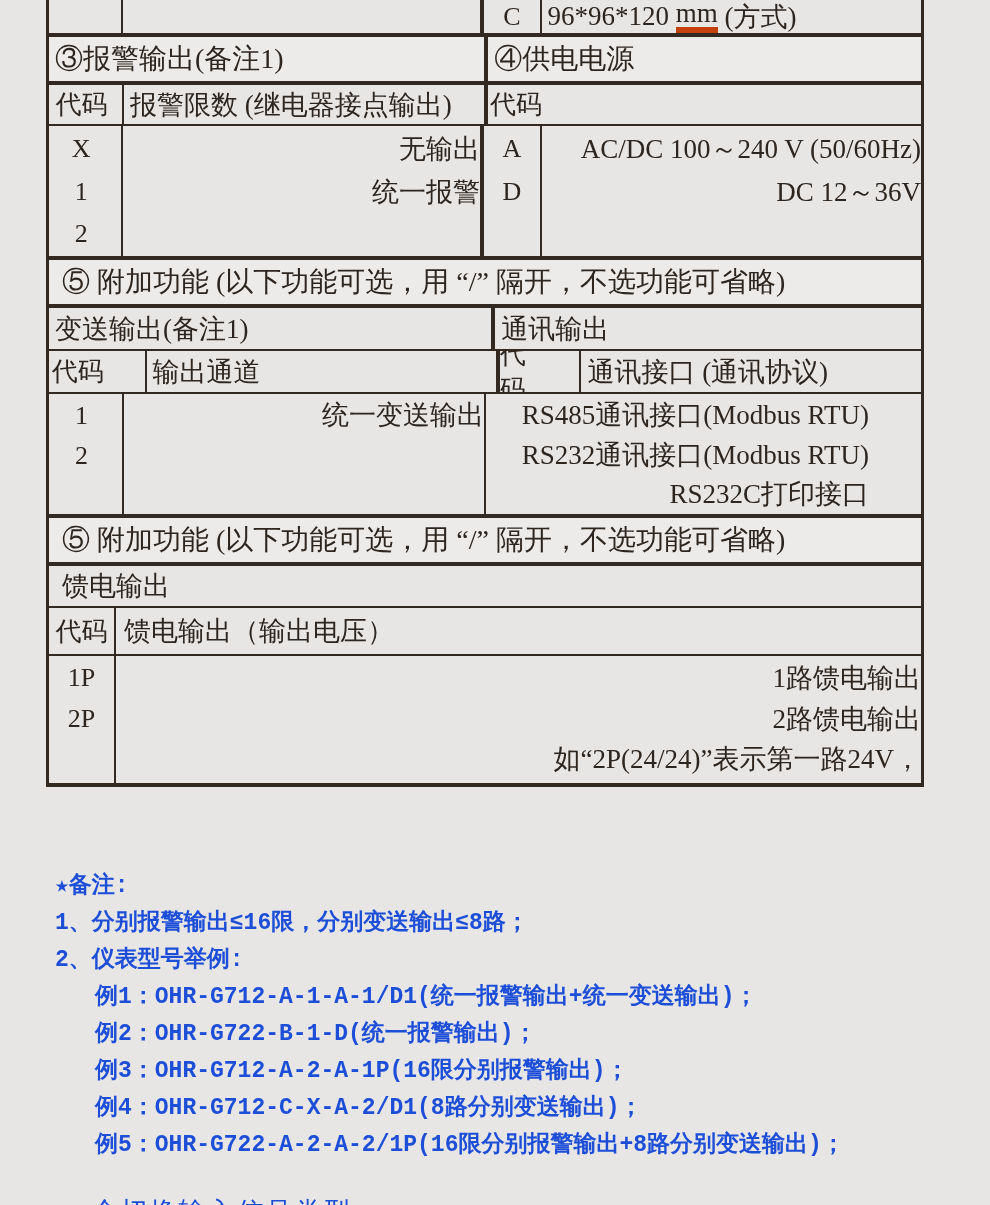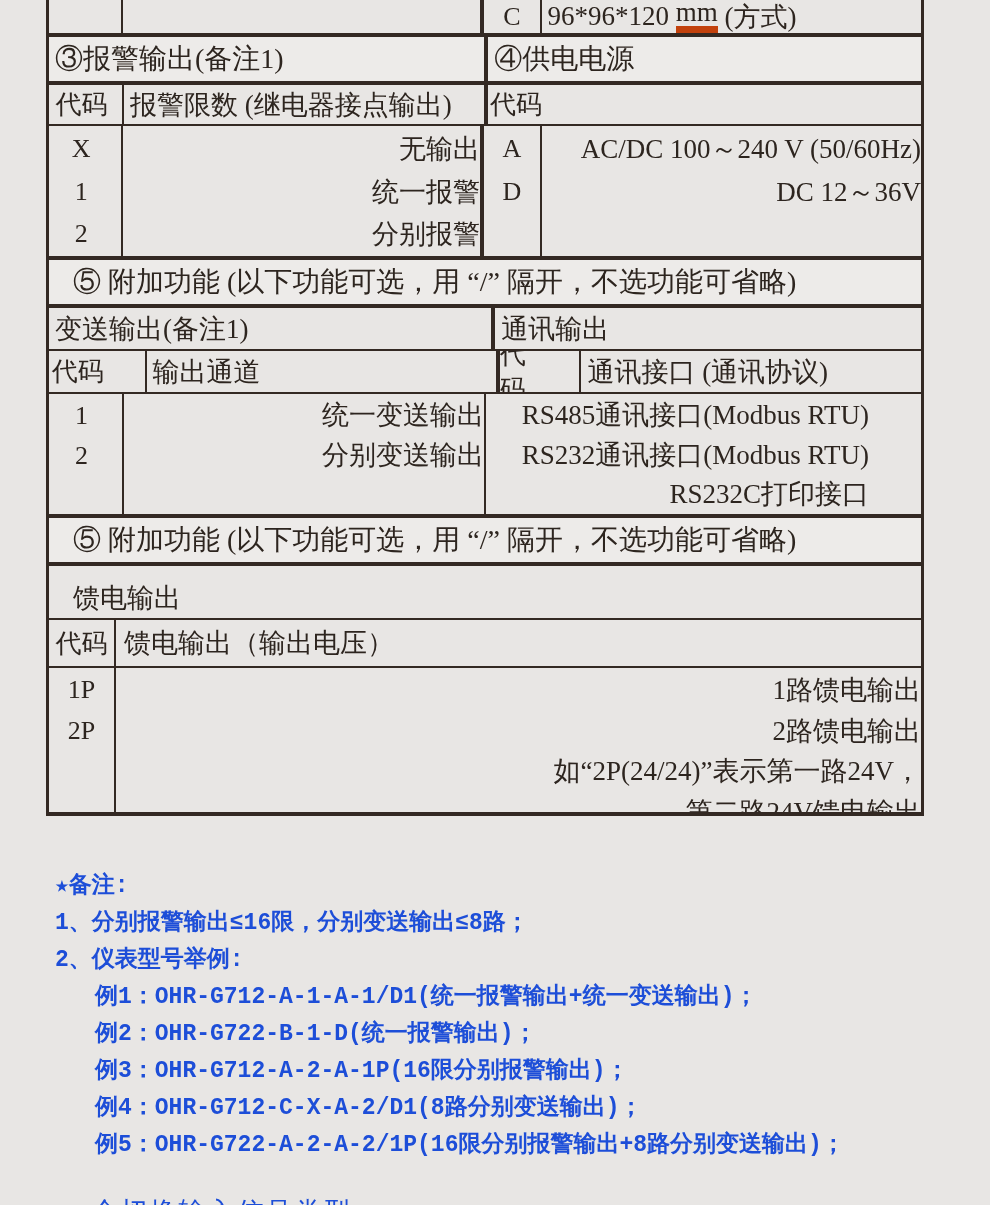--- a/index.html
+++ b/index.html
@@ -40,7 +40,7 @@
   .h165 .ln{line-height:40.5px;}
   .ln{white-space:nowrap;}
   .pre{white-space:pre;}
-  .u{border-bottom:8px solid #c2410c;line-height:1;display:inline-block;}
+  .u{border-bottom:6px solid #c2410c;line-height:1;display:inline-block;}
   
   .notes{
     position:absolute;left:55px;top:868px;width:900px;

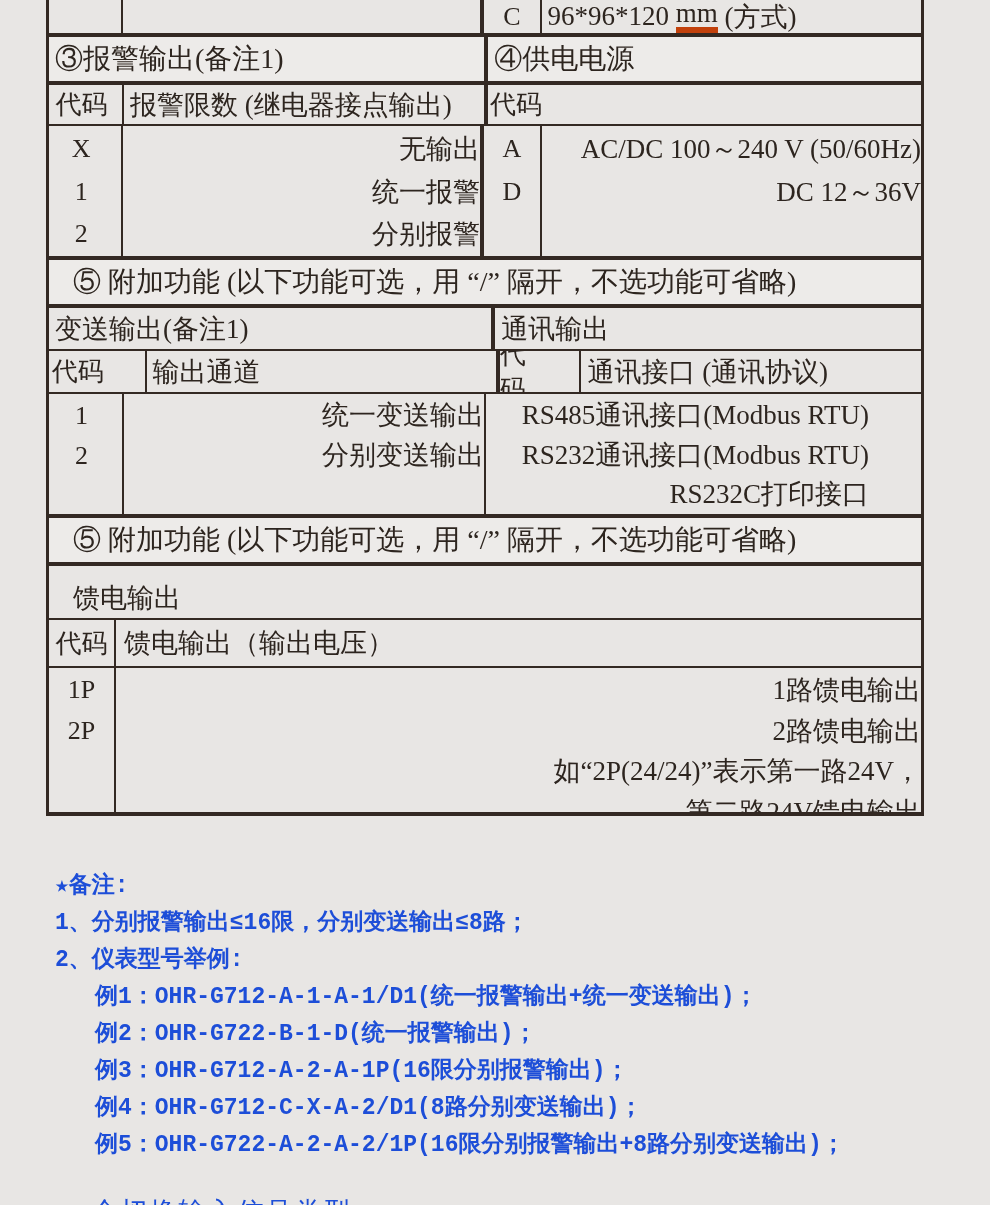--- a/index.html
+++ b/index.html
@@ -89,7 +89,6 @@
     <div class="cell c2 bl stack desc">
       <div class="ln">无输出</div>
       <div class="ln">统一报警</div>
-      <div class="ln">分别报警</div>
     </div>
     <div class="cell c3 blk stack center code">
       <div class="ln">A</div>

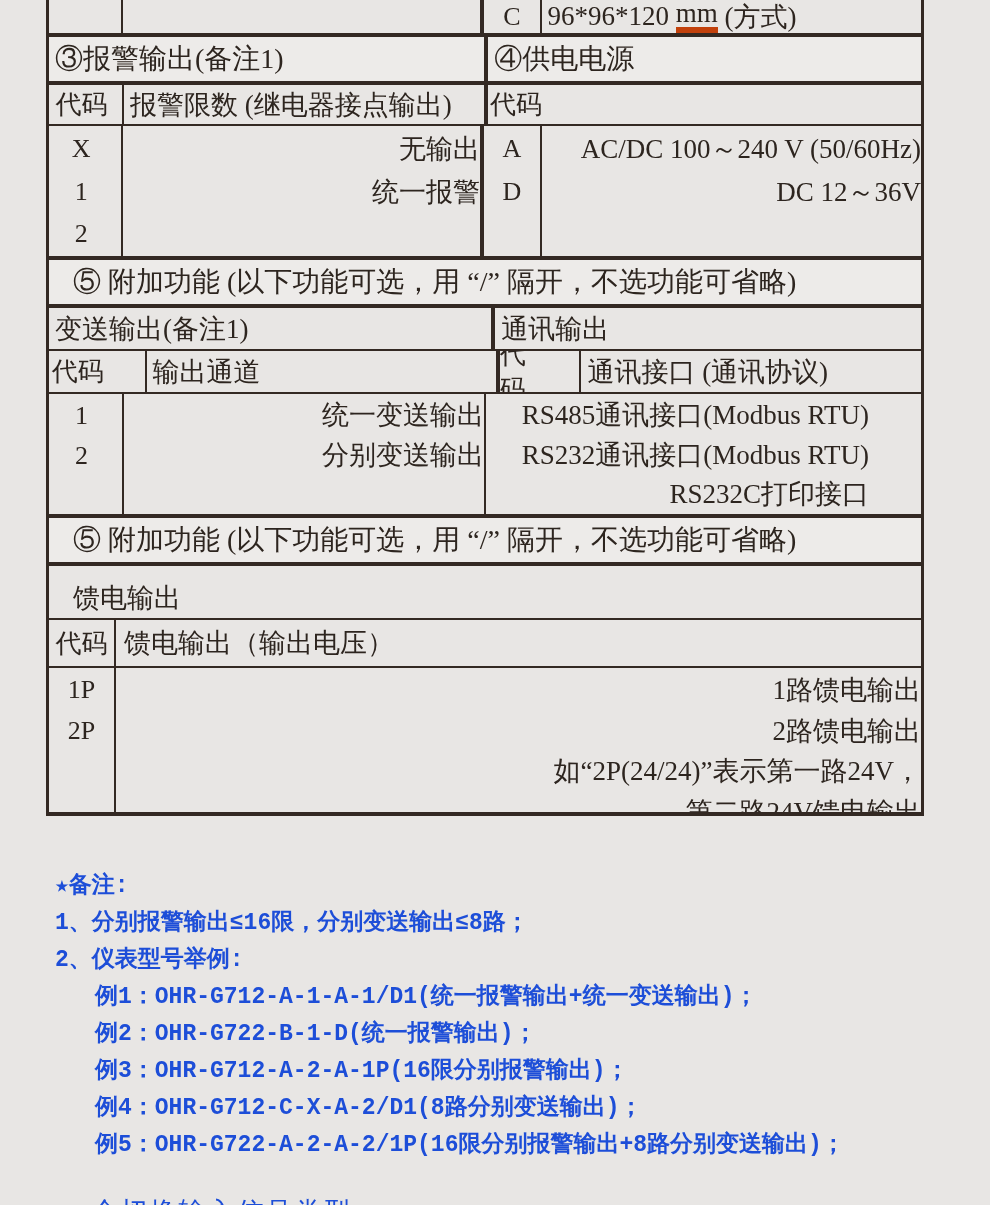--- a/index.html
+++ b/index.html
@@ -23,7 +23,7 @@
   .c4{width:385px;padding-left:6px;}
   .c12{width:427px;padding-left:6px;}
   .c34{width:445px;padding-left:6px;}
-  .cfull{width:988px;padding-left:24px;}
+  .cfull{width:988px;padding-left:13px;}
   .c234{width:807px;padding-left:8px;}
   .bl{border-left:2px solid #332923;}
   .blk{border-left:4px solid #332923;}

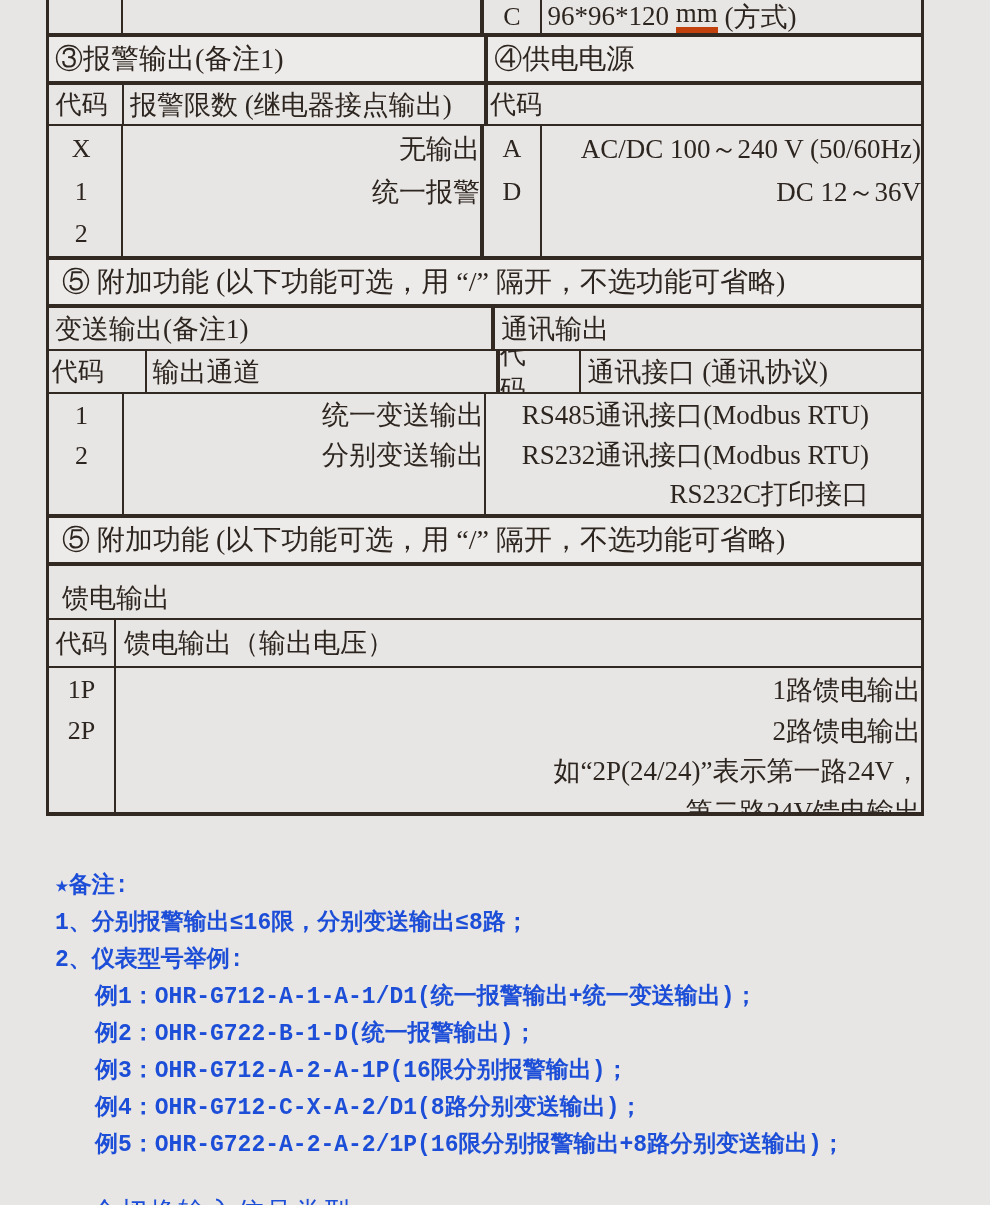--- a/index.html
+++ b/index.html
@@ -123,7 +123,6 @@
     </div>
     <div class="cell c2 bl stack desc">
       <div class="ln">统一变送输出</div>
-      <div class="ln">分别变送输出</div>
     </div>
     <div class="cell c4 bl stack desc">
       <div class="ln">RS485通讯接口(Modbus RTU)</div>

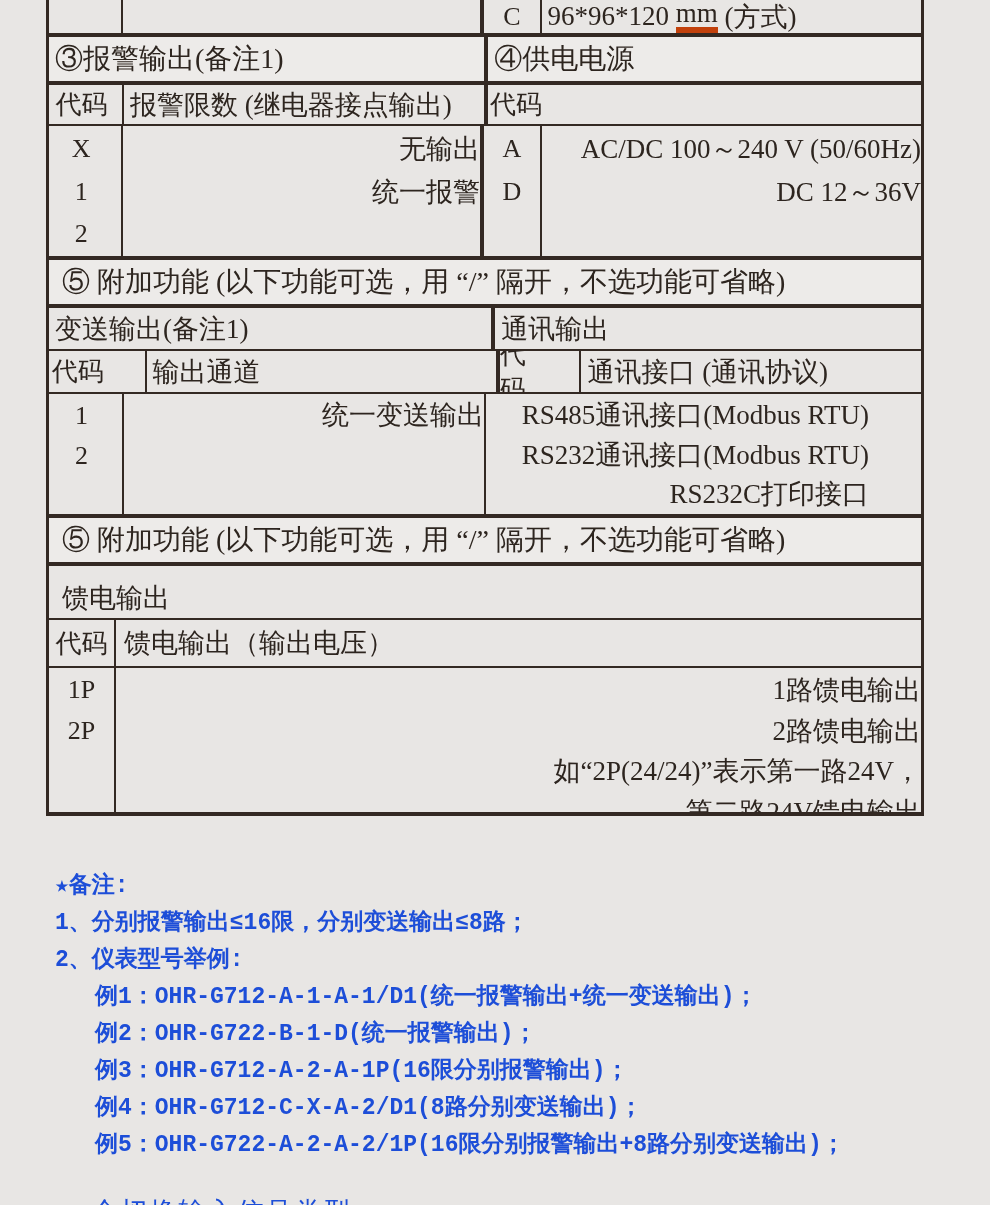--- a/index.html
+++ b/index.html
@@ -28,7 +28,7 @@
   .bl{border-left:2px solid #332923;}
   .blk{border-left:4px solid #332923;}
   .h33{height:33px;} .h44{height:44px;gap:16px;} .h39{height:39px;} .h130{height:130px;}
-  .h41{height:41px;gap:30px;} .h120{height:120px;} .h40{height:40px;margin-top:12px;} .h46{height:46px;} .h165{height:144px;}
+  .h41{height:41px;gap:30px;} .h120{height:120px;} .h40{height:40px;} .h46{height:46px;} .h165{height:144px;}
   .hdr{background:#edebe9;font-size:28px;}
   .sub{font-size:27px;}
   .code{font-size:26px;}

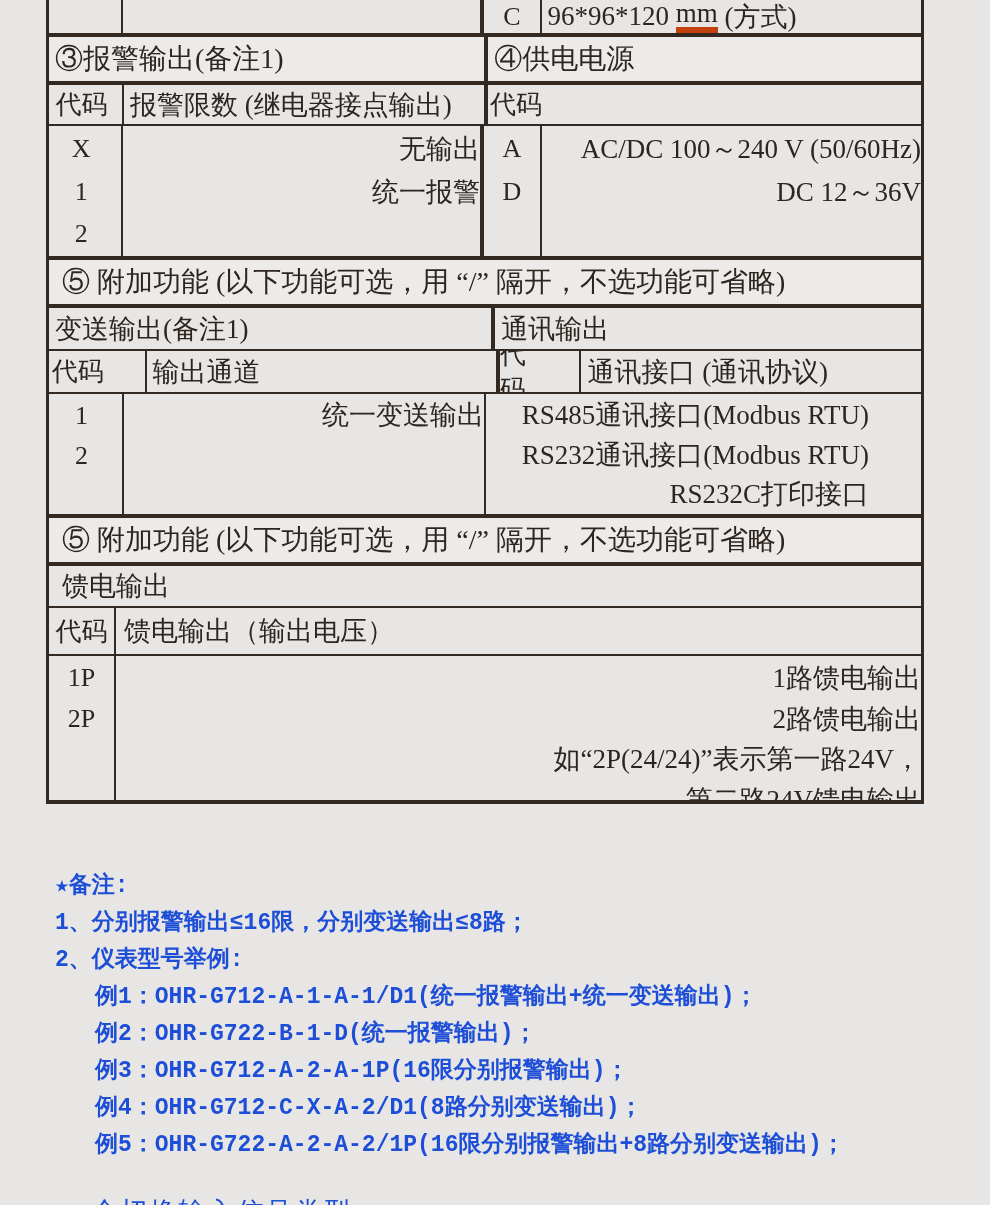--- a/index.html
+++ b/index.html
@@ -28,7 +28,7 @@
   .bl{border-left:2px solid #332923;}
   .blk{border-left:4px solid #332923;}
   .h33{height:33px;} .h44{height:44px;gap:16px;} .h39{height:39px;} .h130{height:130px;}
-  .h41{height:41px;gap:30px;} .h120{height:120px;} .h40{height:40px;} .h46{height:46px;} .h165{height:144px;}
+  .h41{height:41px;gap:30px;} .h120{height:120px;} .h40{height:40px;} .h46{height:46px;} .h165{height:127px;}
   .hdr{background:#edebe9;font-size:28px;}
   .sub{font-size:27px;}
   .code{font-size:26px;}

